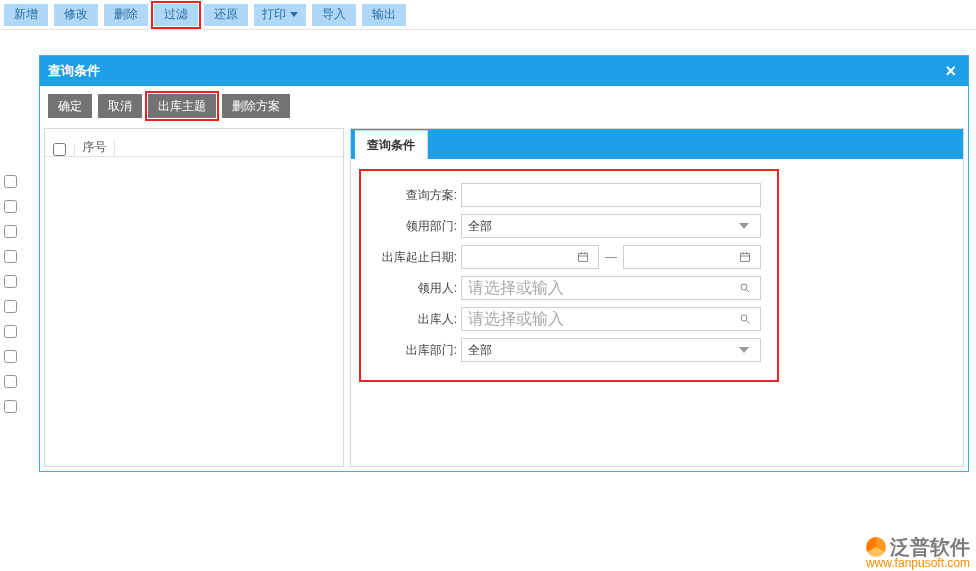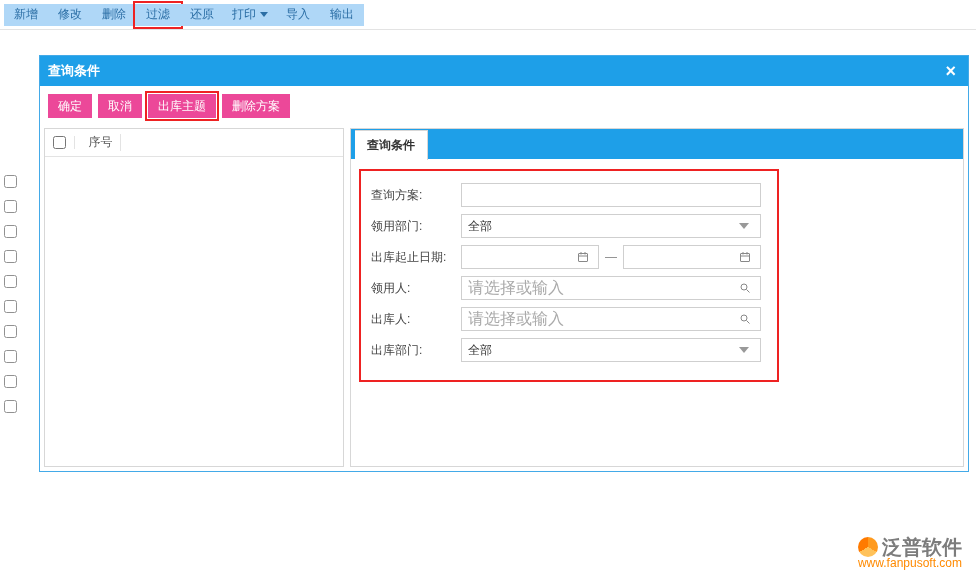--- a/index.html
+++ b/index.html
@@ -21,7 +21,7 @@
     display: flex;
     align-items: center;
     padding-left: 4px;
-    gap: 0;
+    gap: 6px;
   }
   .tb-btn {
     height: 22px;

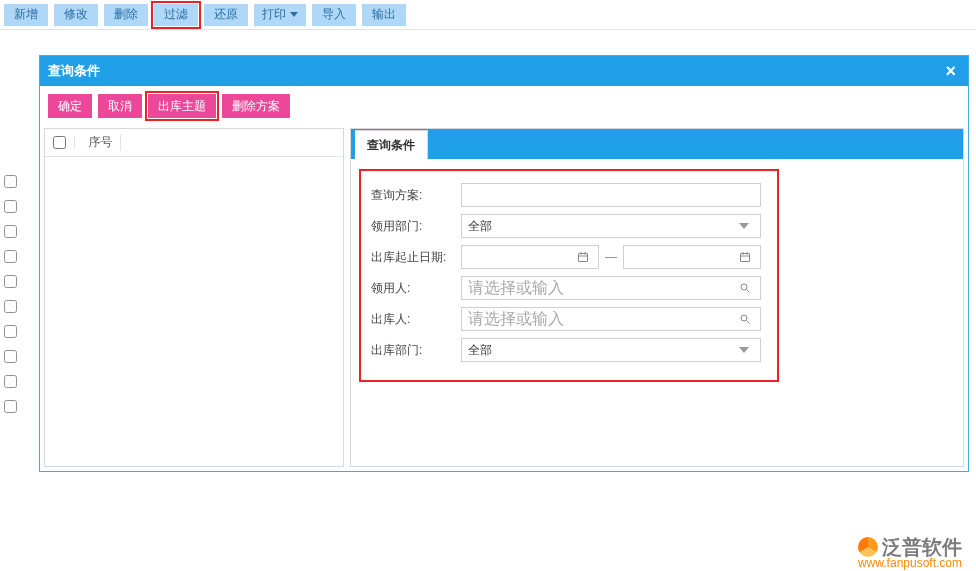--- a/index.html
+++ b/index.html
@@ -101,7 +101,7 @@
   .m-btn {
     height: 24px;
     padding: 0 10px;
-    background: #ec4899;
+    background: #737373;
     color: #fff;
     border: none;
     cursor: pointer;

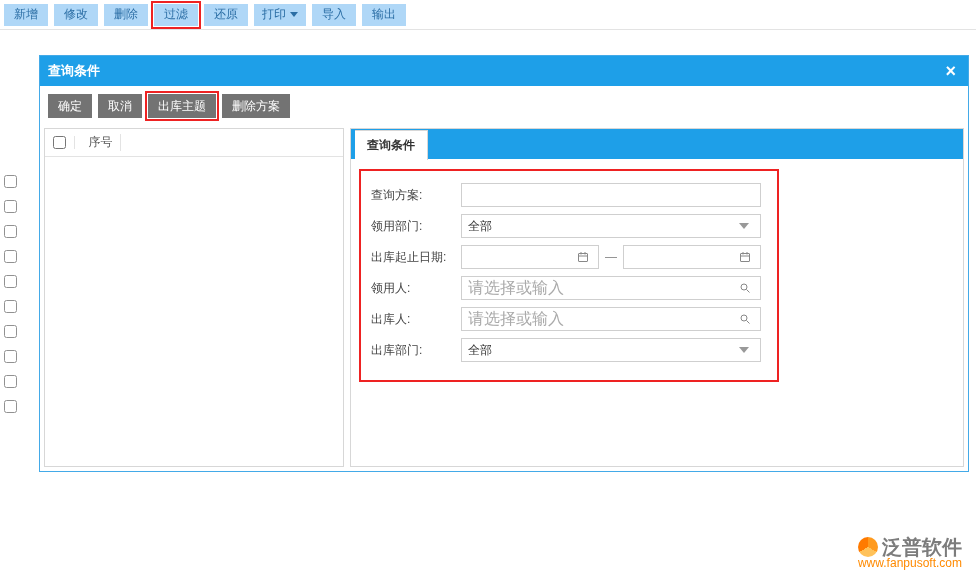--- a/index.html
+++ b/index.html
@@ -131,8 +131,7 @@
     display: flex;
     height: 28px;
     border-bottom: 1px solid #e3e3e3;
-    align-items: center;
-    gap: 6px;
+    align-items: flex-end;
   }
   .lh-chk {
     width: 30px;

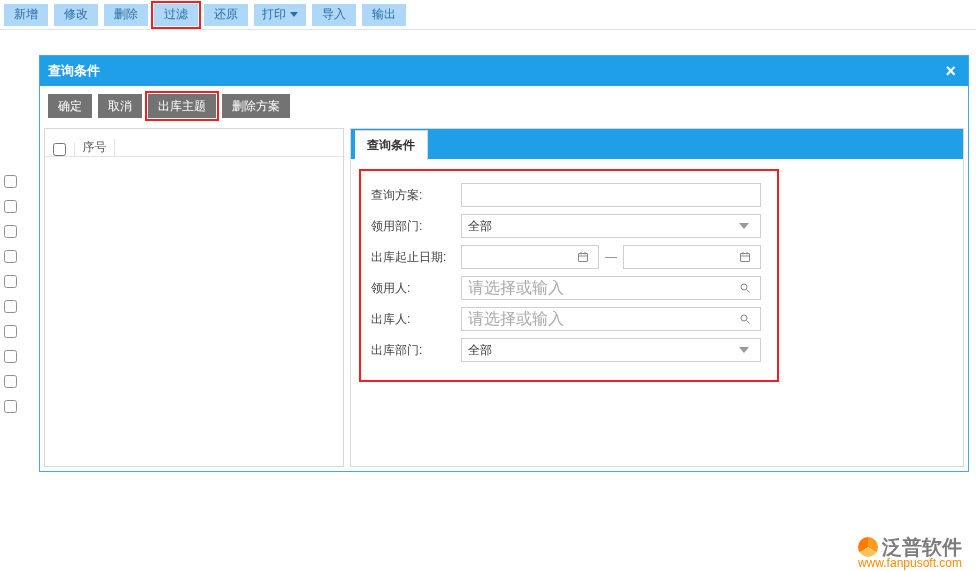--- a/index.html
+++ b/index.html
@@ -200,7 +200,7 @@
   }
   .form-row label {
     width: 90px;
-    text-align: left;
+    text-align: right;
     color: #444;
     padding-right: 4px;
     font-size: 12px;

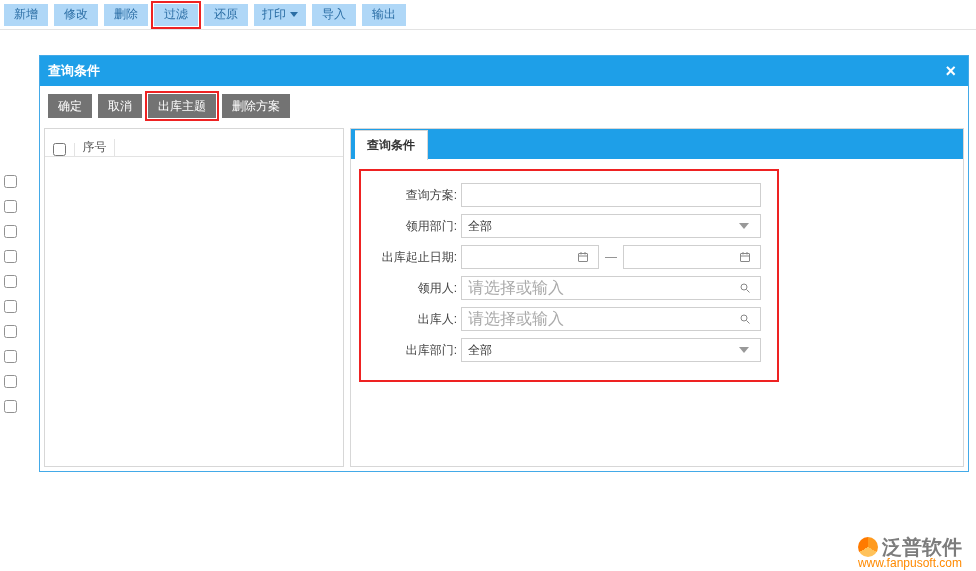--- a/index.html
+++ b/index.html
@@ -256,7 +256,7 @@
   
   .branding {
     position: absolute;
-    right: 14px;
+    right: 6px;
     bottom: 2px;
     text-align: right;
     pointer-events: none;

